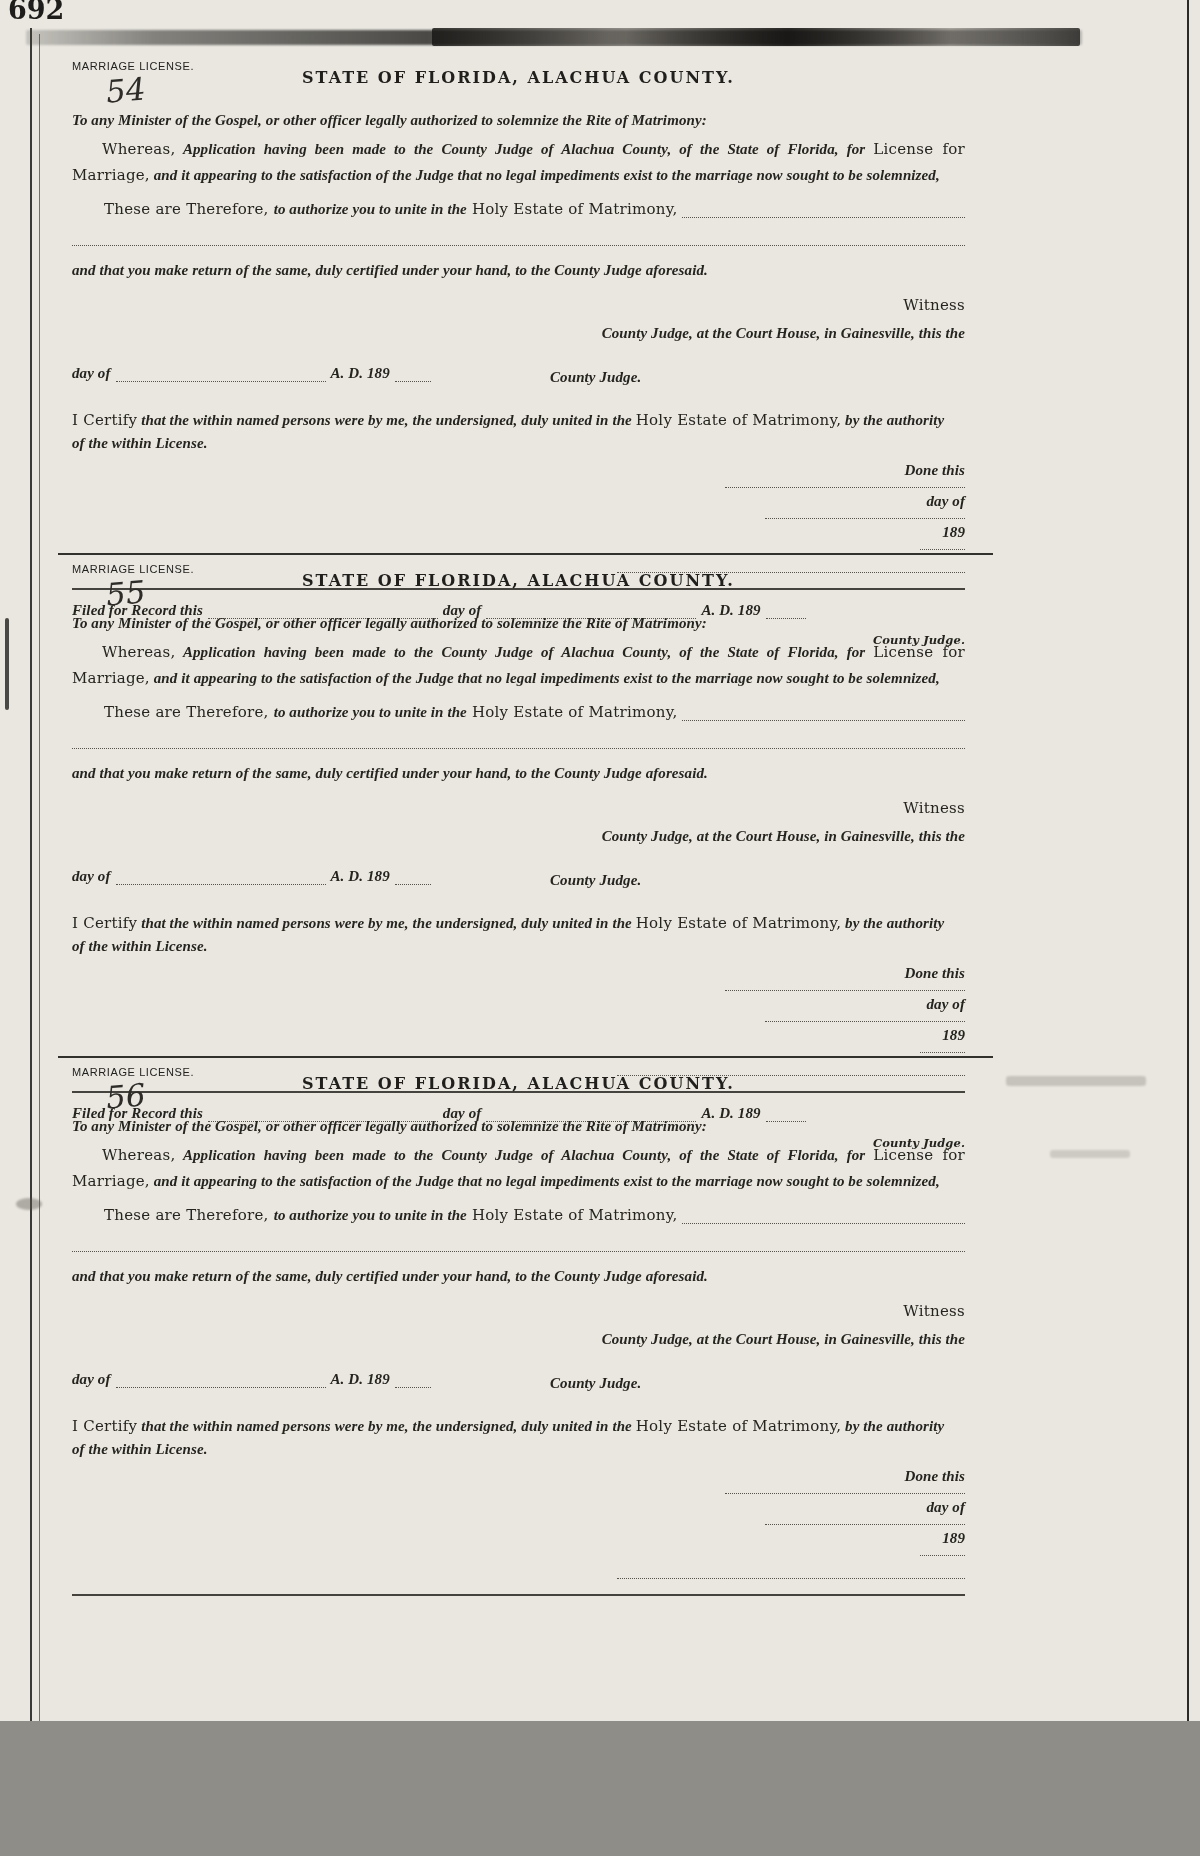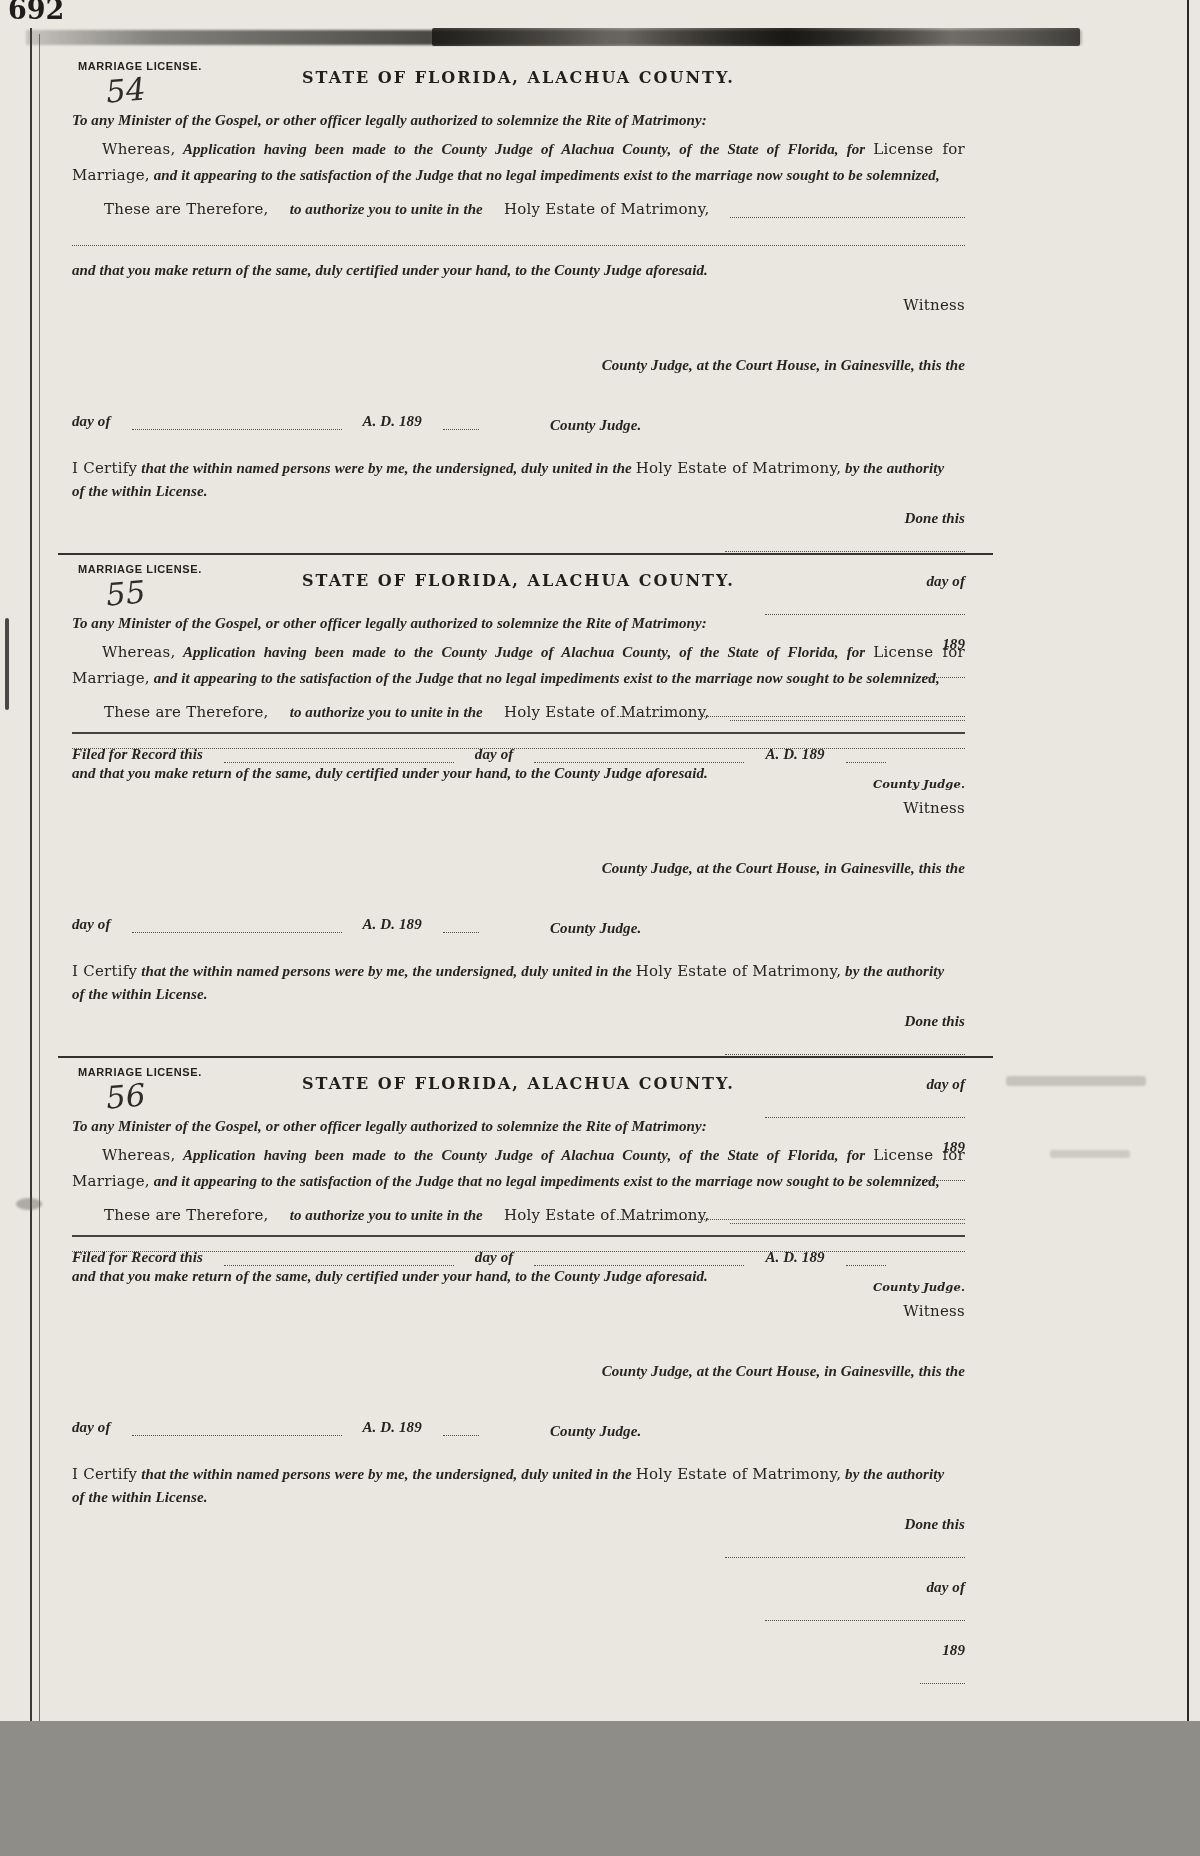--- a/index.html
+++ b/index.html
@@ -44,9 +44,9 @@
 
   .form-head { position:relative; height:52px; }
   .license-label {
-    position:absolute; left:6px; top:2px;
+    position:absolute; left:0; top:2px;
     font-family:"Liberation Sans", sans-serif; font-style:normal;
-    font-size:11px; font-weight:700; letter-spacing:.6px; color:#23221f;
+    font-size:11px; font-weight:400; letter-spacing:.6px; color:#23221f;
   }
   .form-number {
     position:absolute; left:34px; top:14px;

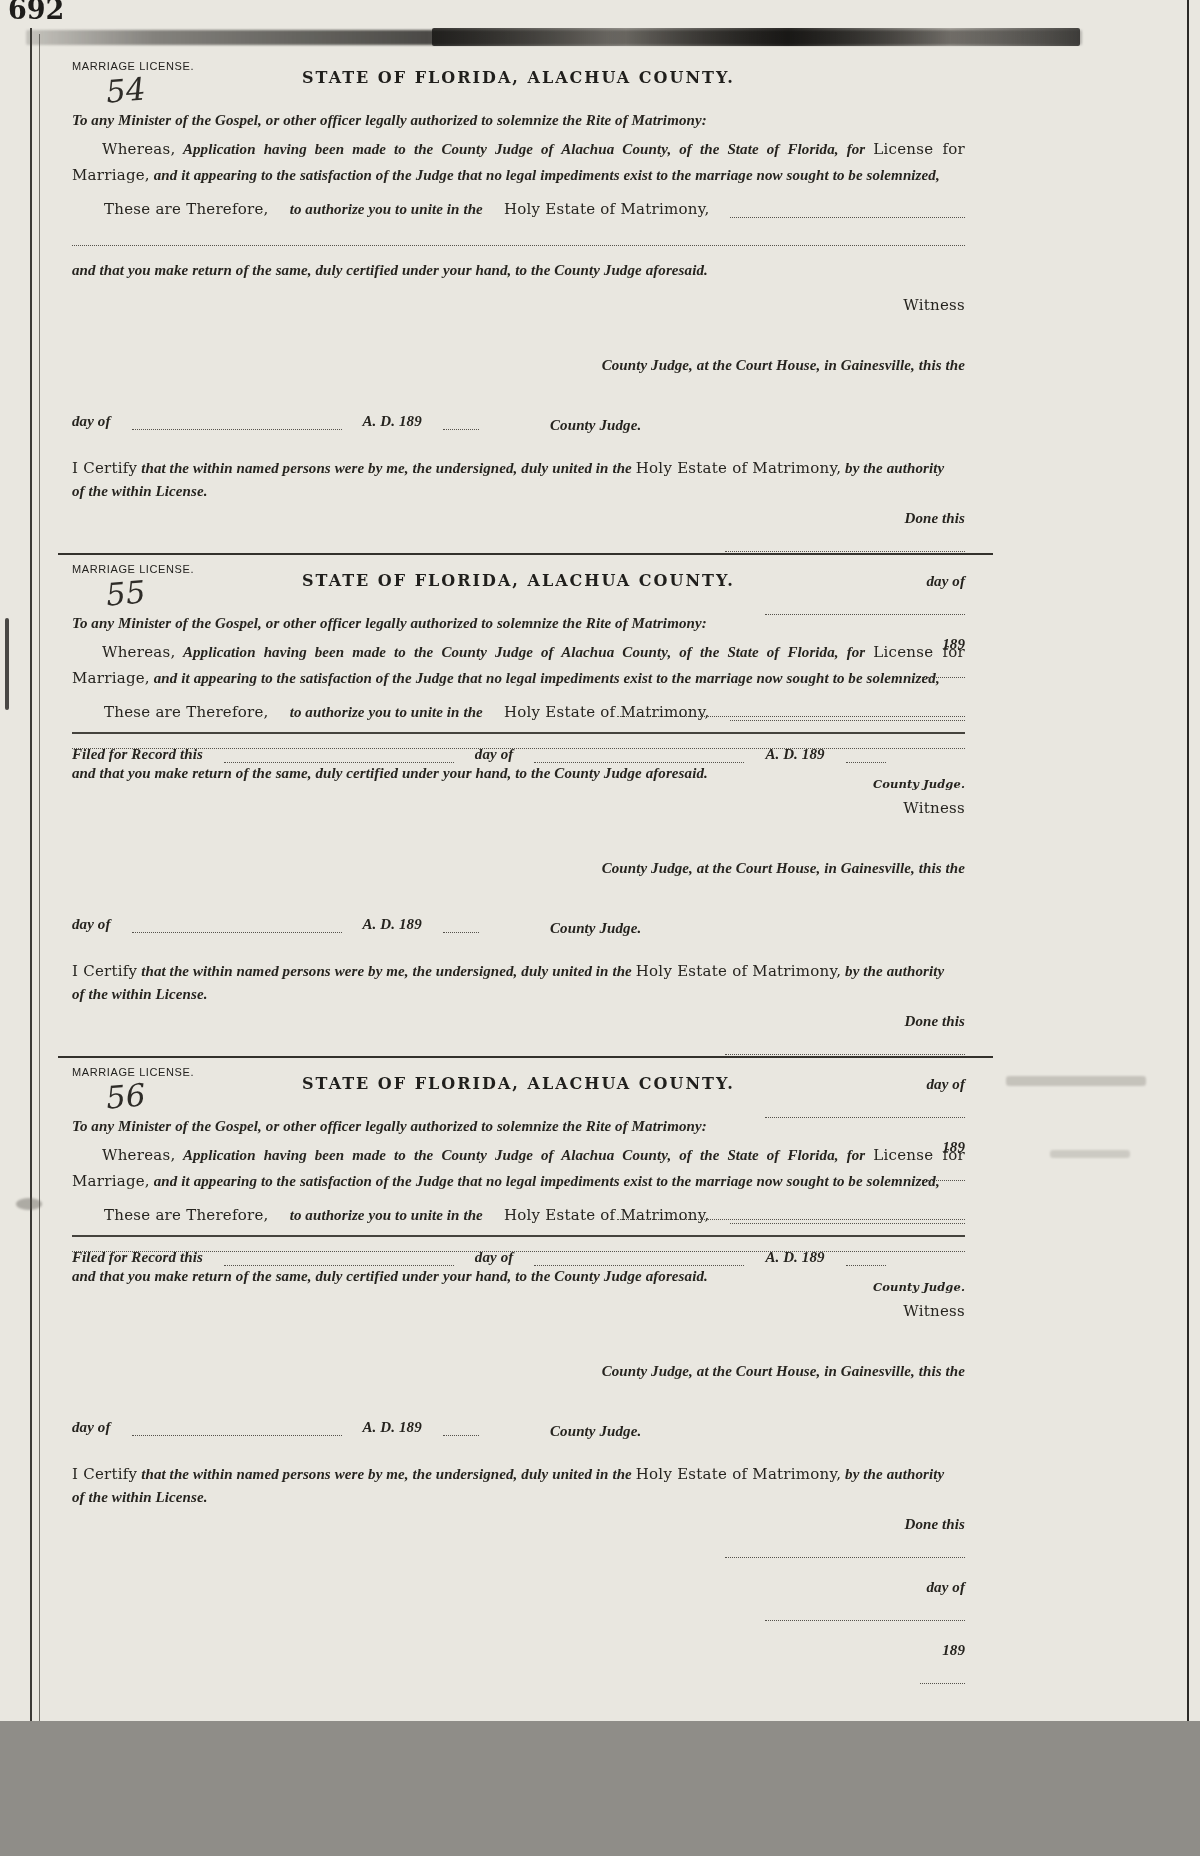--- a/index.html
+++ b/index.html
@@ -62,7 +62,7 @@
   .minister { margin-top:2px; }
   .para { text-align:justify; line-height:1.7; }
   .whereas { margin-top:8px; text-indent:30px; }
-  .r { display:flex; align-items:flex-end; gap:21px; }
+  .r { display:flex; align-items:flex-end; gap:5px; }
   .dot { border-bottom:1.6px dotted #55524c; height:4px; }
   .grow { flex:1; }
   .f26 { flex:2.6; } .f1 { flex:1; }

